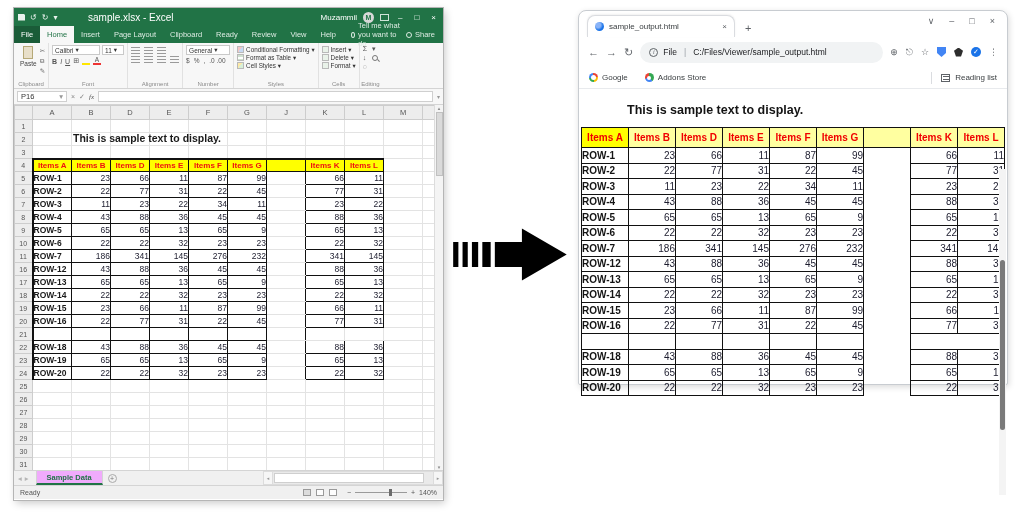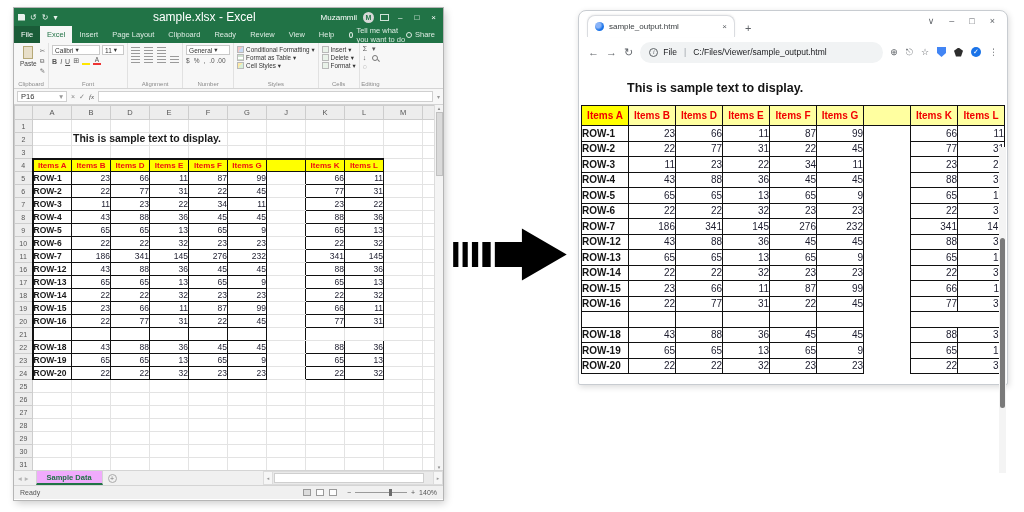--- a/index.html
+++ b/index.html
@@ -13,7 +13,7 @@
   .qat { display:flex; align-items:center; gap:5px; width:70px; }
   .qicon-save { width:7px; height:7px; background:#fff; clip-path:polygon(0 0,80% 0,100% 20%,100% 100%,0 100%); opacity:.9; }
   .qglyph { font-size:8px; color:#eaf3ee; }
-  .xl-title-text { flex:1; text-align:center; font-size:12px; color:#fff; white-space:nowrap; }
+  .xl-title-text { flex:1; font-size:10px; color:#fff; white-space:nowrap; }
   .xl-title-right { display:flex; align-items:center; gap:6px; }
   .avatar { width:11px; height:11px; border-radius:50%; background:#d8d8d8; color:#217346;
             font-size:7px; font-weight:bold; display:flex; align-items:center; justify-content:center; }

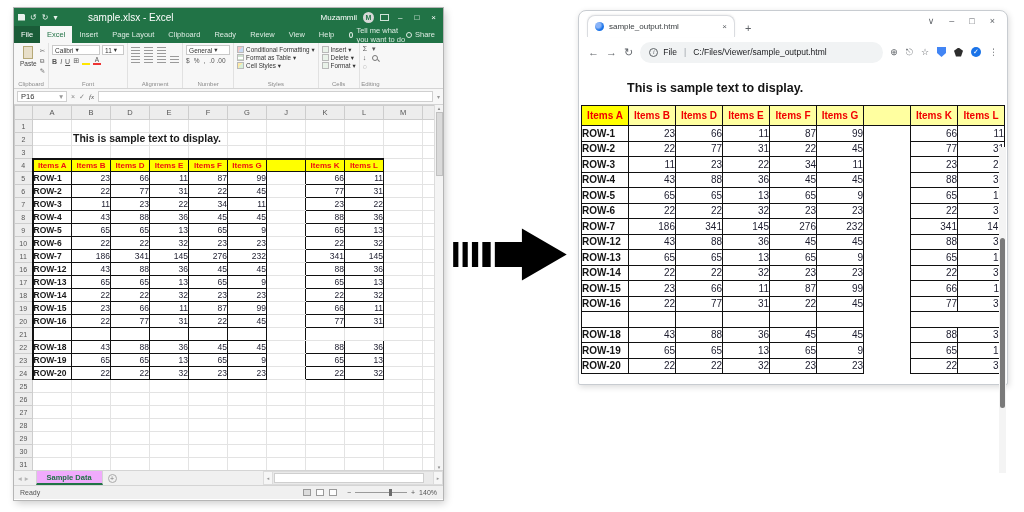--- a/index.html
+++ b/index.html
@@ -186,7 +186,7 @@
   <div class="xl-tabs">
     <span style="display:flex;">
         <span class="rtab file">File</span>
-        <span class="rtab active">Excel</span>
+        <span class="rtab active">Home</span>
         <span class="rtab">Insert</span>
         <span class="rtab">Page Layout</span>
         <span class="rtab">Clipboard</span>

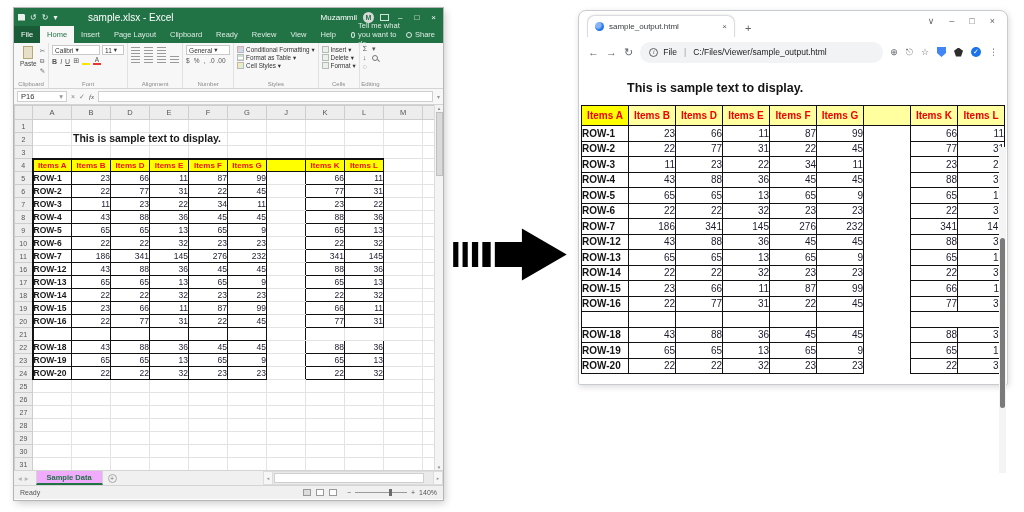--- a/index.html
+++ b/index.html
@@ -833,6 +833,21 @@
     </span>
   </div>
 
+  <div class="br-bookmarks">
+    <span class="bm">
+      <span class="g-ico"></span>
+      <span>Google</span>
+    </span>
+    <span class="bm">
+      <span class="store-ico"></span>
+      <span>Addons Store</span>
+    </span>
+    <span class="bm-right">
+      <span class="bm-sep"></span>
+      <span class="rl-ico"></span>
+      <span>Reading list</span>
+    </span>
+  </div>
 
   <div class="br-content">
     <div class="br-heading">This is sample text to display.</div>

